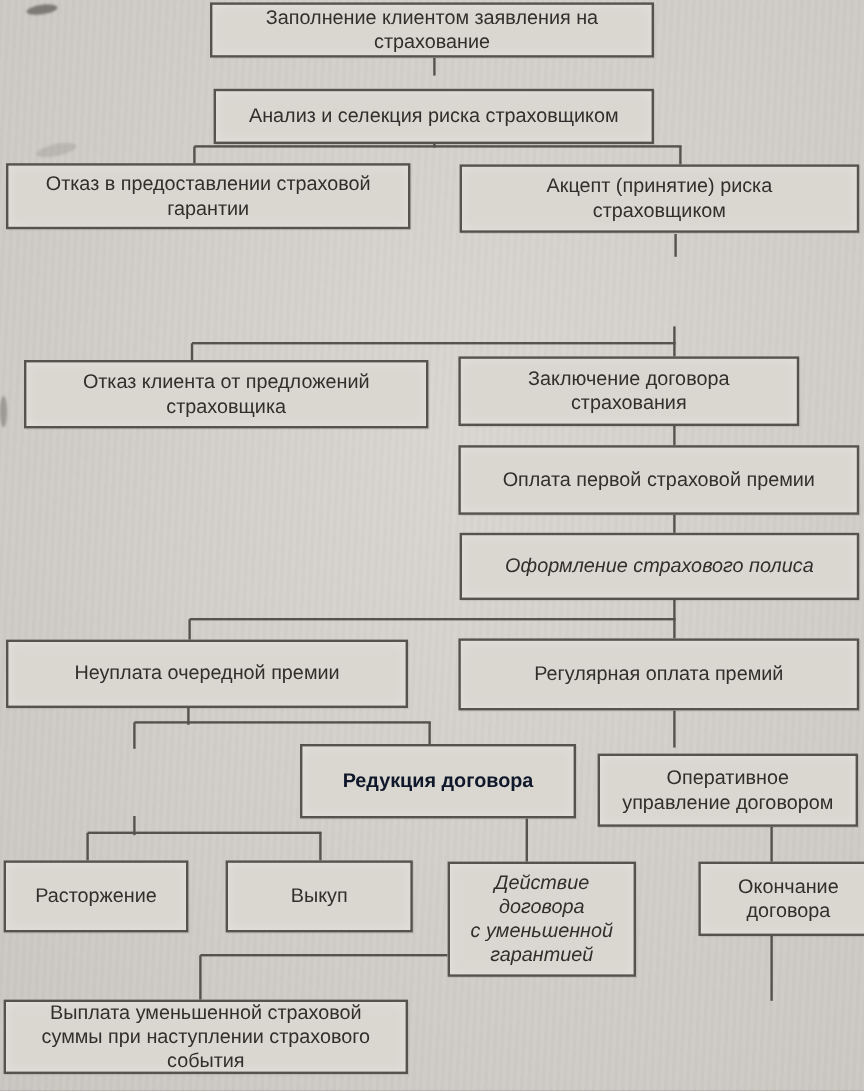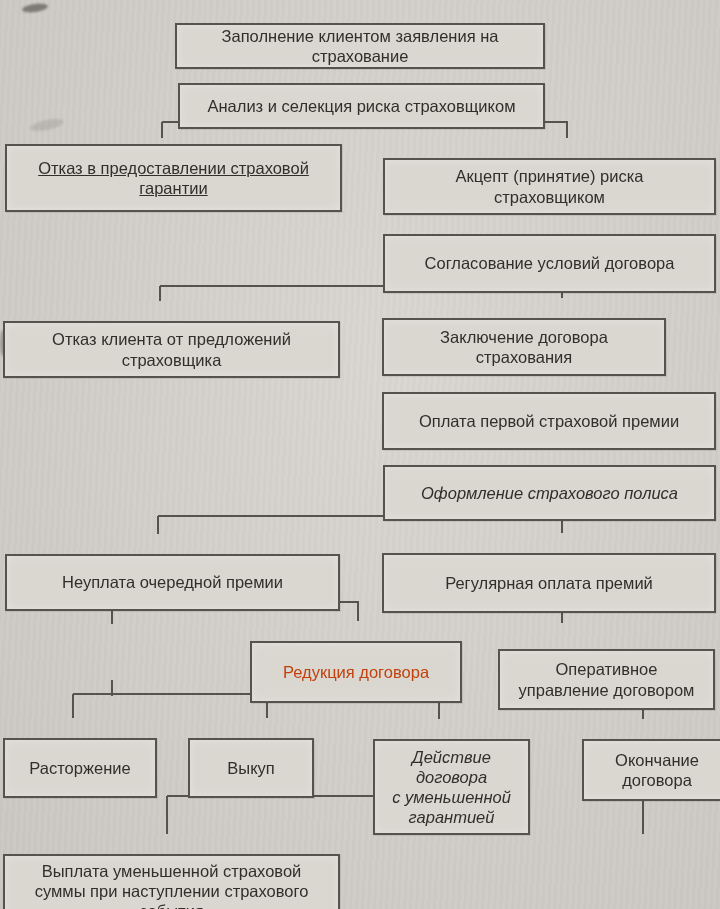--- a/index.html
+++ b/index.html
@@ -34,7 +34,6 @@
     text-align:center;
     white-space:pre-line;
     padding:2px 6px;
-    margin-top:21px;
   }
   .seg {
     position:absolute;

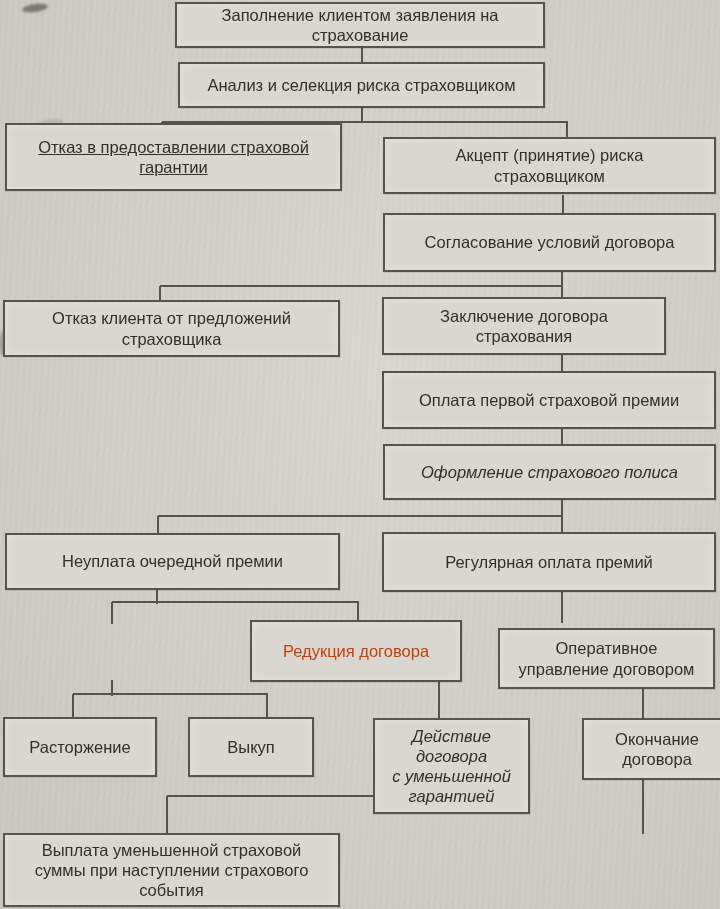--- a/index.html
+++ b/index.html
@@ -85,7 +85,7 @@
     <div class="seg" style="left: 166px; top: 796px; width: 2px; height: 38px; background: rgb(86, 82, 76);"></div>
     <div class="node" style="left: 175px; top: 2px; width: 370px; height: 46px; background: rgb(218, 215, 209); border-color: rgb(86, 82, 76); color: rgb(49, 47, 43);">Заполнение клиентом заявления на
 страхование</div>
-    <div class="node" style="left: 178px; top: 62px; width: 367px; height: 46px; background: rgb(218, 215, 209); border-color: rgb(86, 82, 76); color: rgb(49, 47, 43);">Анализ и селекция риска страховщиком</div>
+    <div class="node" style="left: 178px; top: 74px; width: 367px; height: 46px; background: rgb(218, 215, 209); border-color: rgb(86, 82, 76); color: rgb(49, 47, 43);">Анализ и селекция риска страховщиком</div>
     <div class="node" style="left: 5px; top: 123px; width: 337px; height: 68px; background: rgb(218, 215, 209); border-color: rgb(86, 82, 76); color: rgb(49, 47, 43); text-decoration: underline;">Отказ в предоставлении страховой
 гарантии</div>
     <div class="node" style="left: 383px; top: 137px; width: 333px; height: 57px; background: rgb(218, 215, 209); border-color: rgb(86, 82, 76); color: rgb(49, 47, 43);">Акцепт (принятие) риска

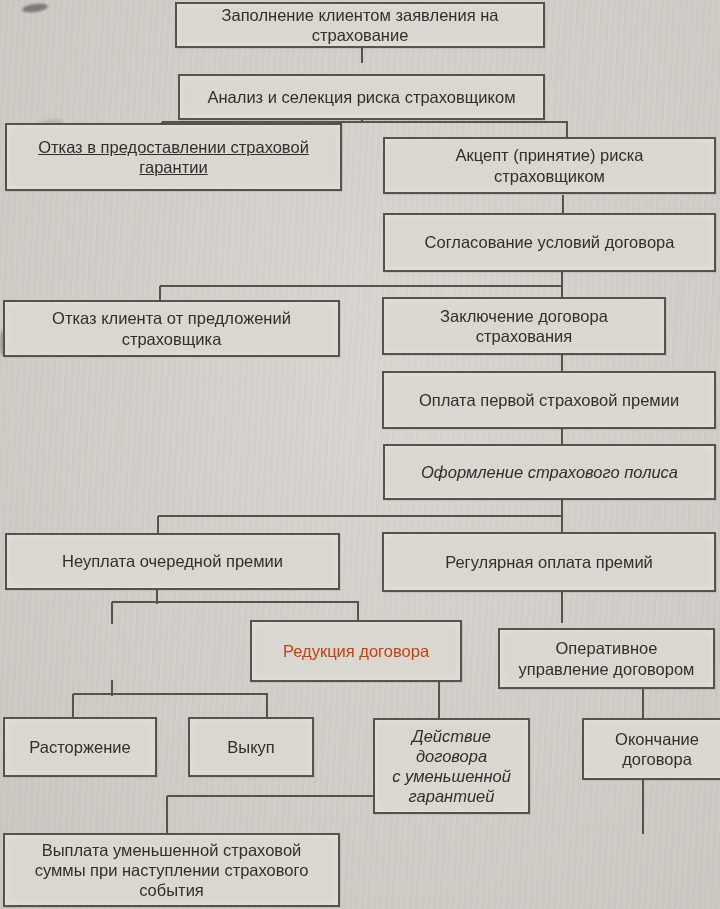--- a/index.html
+++ b/index.html
@@ -86,7 +86,7 @@
     <div class="node" style="left: 175px; top: 2px; width: 370px; height: 46px; background: rgb(218, 215, 209); border-color: rgb(86, 82, 76); color: rgb(49, 47, 43);">Заполнение клиентом заявления на
 страхование</div>
     <div class="node" style="left: 178px; top: 74px; width: 367px; height: 46px; background: rgb(218, 215, 209); border-color: rgb(86, 82, 76); color: rgb(49, 47, 43);">Анализ и селекция риска страховщиком</div>
-    <div class="node" style="left: 5px; top: 123px; width: 337px; height: 68px; background: rgb(218, 215, 209); border-color: rgb(86, 82, 76); color: rgb(49, 47, 43); text-decoration: underline;">Отказ в предоставлении страховой
+    <div class="node" style="left: 5px; top: 136px; width: 337px; height: 55px; background: rgb(218, 215, 209); border-color: rgb(86, 82, 76); color: rgb(49, 47, 43);">Отказ в предоставлении страховой
 гарантии</div>
     <div class="node" style="left: 383px; top: 137px; width: 333px; height: 57px; background: rgb(218, 215, 209); border-color: rgb(86, 82, 76); color: rgb(49, 47, 43);">Акцепт (принятие) риска
 страховщиком</div>

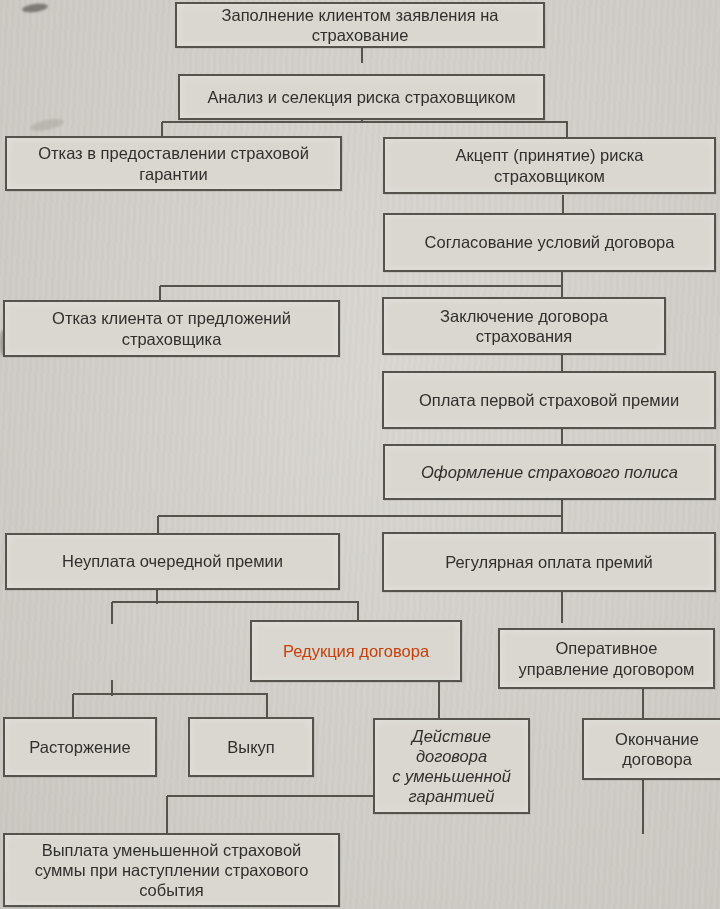--- a/index.html
+++ b/index.html
@@ -90,7 +90,6 @@
 гарантии</div>
     <div class="node" style="left: 383px; top: 137px; width: 333px; height: 57px; background: rgb(218, 215, 209); border-color: rgb(86, 82, 76); color: rgb(49, 47, 43);">Акцепт (принятие) риска
 страховщиком</div>
-    <div class="node" style="left: 383px; top: 213px; width: 333px; height: 59px; background: rgb(218, 215, 209); border-color: rgb(86, 82, 76); color: rgb(49, 47, 43);">Согласование условий договора</div>
     <div class="node" style="left: 3px; top: 300px; width: 337px; height: 57px; background: rgb(218, 215, 209); border-color: rgb(86, 82, 76); color: rgb(49, 47, 43);">Отказ клиента от предложений
 страховщика</div>
     <div class="node" style="left: 382px; top: 297px; width: 284px; height: 58px; background: rgb(218, 215, 209); border-color: rgb(86, 82, 76); color: rgb(49, 47, 43);">Заключение договора страхования</div>

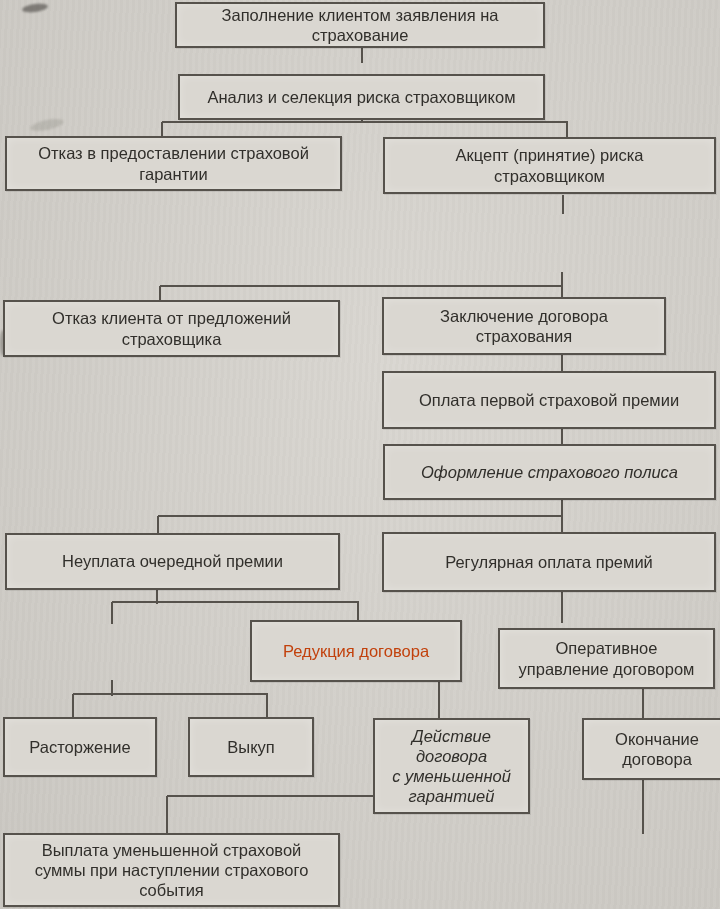--- a/index.html
+++ b/index.html
@@ -90,7 +90,7 @@
 гарантии</div>
     <div class="node" style="left: 383px; top: 137px; width: 333px; height: 57px; background: rgb(218, 215, 209); border-color: rgb(86, 82, 76); color: rgb(49, 47, 43);">Акцепт (принятие) риска
 страховщиком</div>
-    <div class="node" style="left: 3px; top: 300px; width: 337px; height: 57px; background: rgb(218, 215, 209); border-color: rgb(86, 82, 76); color: rgb(49, 47, 43);">Отказ клиента от предложений
+    <div class="node" style="left: 20px; top: 300px; width: 337px; height: 57px; background: rgb(218, 215, 209); border-color: rgb(86, 82, 76); color: rgb(49, 47, 43);">Отказ клиента от предложений
 страховщика</div>
     <div class="node" style="left: 382px; top: 297px; width: 284px; height: 58px; background: rgb(218, 215, 209); border-color: rgb(86, 82, 76); color: rgb(49, 47, 43);">Заключение договора страхования</div>
     <div class="node" style="left: 382px; top: 371px; width: 334px; height: 58px; background: rgb(218, 215, 209); border-color: rgb(86, 82, 76); color: rgb(49, 47, 43);">Оплата первой страховой премии</div>

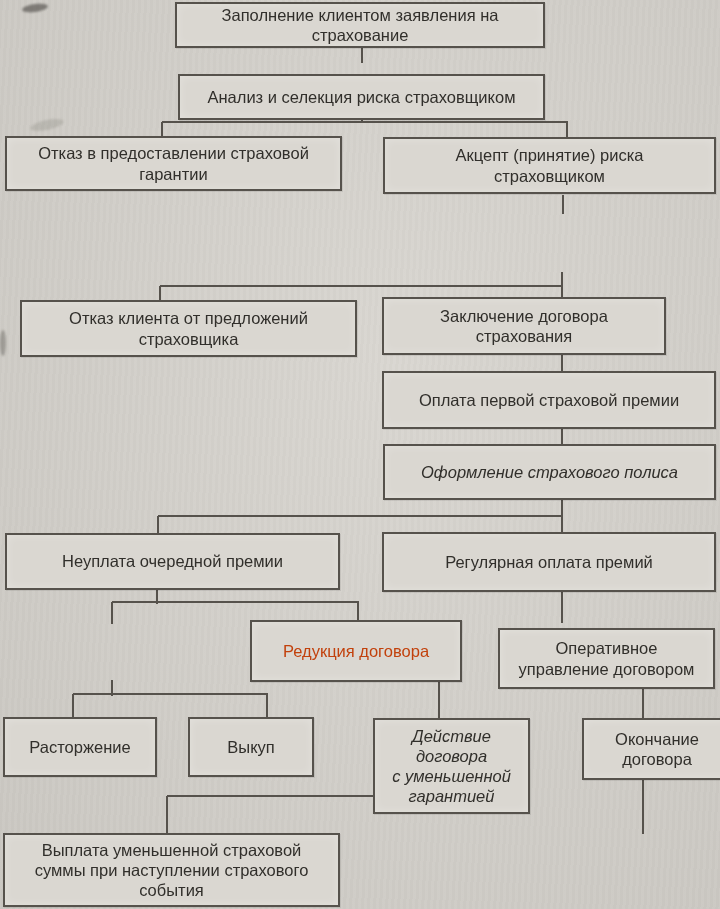--- a/index.html
+++ b/index.html
@@ -97,7 +97,7 @@
     <div class="node" style="left: 383px; top: 444px; width: 333px; height: 56px; background: rgb(218, 215, 209); border-color: rgb(86, 82, 76); color: rgb(49, 47, 43); font-style: italic;">Оформление страхового полиса</div>
     <div class="node" style="left: 5px; top: 533px; width: 335px; height: 57px; background: rgb(218, 215, 209); border-color: rgb(86, 82, 76); color: rgb(49, 47, 43);">Неуплата очередной премии</div>
     <div class="node" style="left: 382px; top: 532px; width: 334px; height: 60px; background: rgb(218, 215, 209); border-color: rgb(86, 82, 76); color: rgb(49, 47, 43);">Регулярная оплата премий</div>
-    <div class="node" style="left: 250px; top: 620px; width: 212px; height: 62px; background: rgb(218, 215, 209); border-color: rgb(86, 82, 76); color: #c2410c;">Редукция договора</div>
+    <div class="node" style="left: 250px; top: 620px; width: 230px; height: 62px; background: rgb(218, 215, 209); border-color: rgb(86, 82, 76); color: #0f172a; font-weight: bold;">Редукция договора</div>
     <div class="node" style="left: 498px; top: 628px; width: 217px; height: 61px; background: rgb(218, 215, 209); border-color: rgb(86, 82, 76); color: rgb(49, 47, 43);">Оперативное
 управление договором</div>
     <div class="node" style="left: 3px; top: 717px; width: 154px; height: 60px; background: rgb(218, 215, 209); border-color: rgb(86, 82, 76); color: rgb(49, 47, 43);">Расторжение</div>

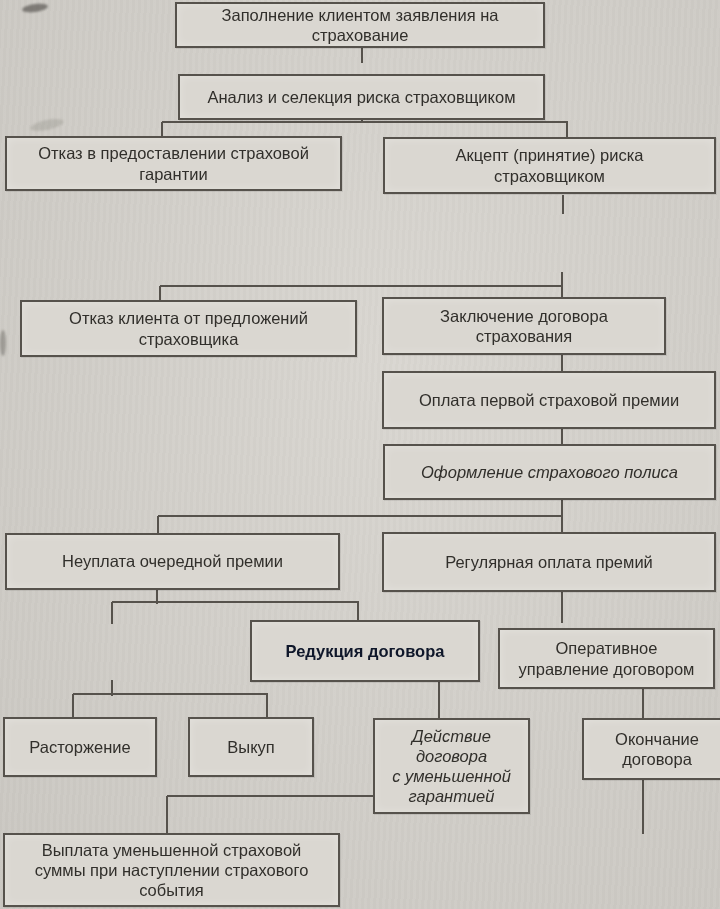--- a/index.html
+++ b/index.html
@@ -101,7 +101,7 @@
     <div class="node" style="left: 498px; top: 628px; width: 217px; height: 61px; background: rgb(218, 215, 209); border-color: rgb(86, 82, 76); color: rgb(49, 47, 43);">Оперативное
 управление договором</div>
     <div class="node" style="left: 3px; top: 717px; width: 154px; height: 60px; background: rgb(218, 215, 209); border-color: rgb(86, 82, 76); color: rgb(49, 47, 43);">Расторжение</div>
-    <div class="node" style="left: 188px; top: 717px; width: 126px; height: 60px; background: rgb(218, 215, 209); border-color: rgb(86, 82, 76); color: rgb(49, 47, 43);">Выкуп</div>
+    <div class="node" style="left: 188px; top: 717px; width: 156px; height: 60px; background: rgb(218, 215, 209); border-color: rgb(86, 82, 76); color: rgb(49, 47, 43);">Выкуп</div>
     <div class="node" style="left: 373px; top: 718px; width: 157px; height: 96px; background: rgb(218, 215, 209); border-color: rgb(86, 82, 76); color: rgb(49, 47, 43); font-style: italic;">Действие
 договора
 с уменьшенной

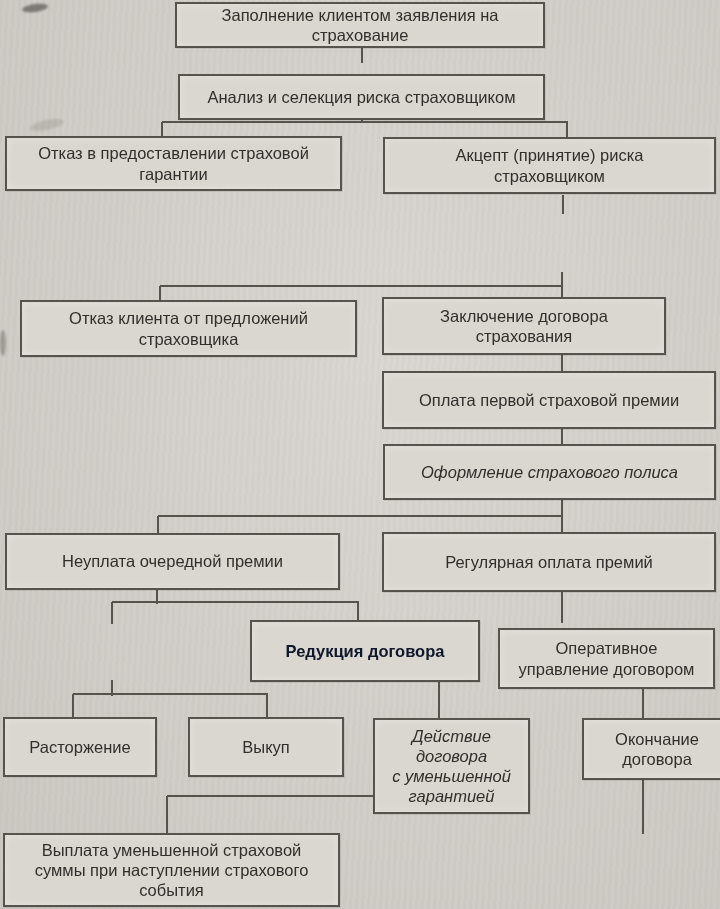--- a/index.html
+++ b/index.html
@@ -108,7 +108,7 @@
 гарантией</div>
     <div class="node" style="left: 582px; top: 718px; width: 150px; height: 62px; background: rgb(218, 215, 209); border-color: rgb(86, 82, 76); color: rgb(49, 47, 43);">Окончание
 договора</div>
-    <div class="node" style="left: 3px; top: 833px; width: 337px; height: 74px; background: rgb(218, 215, 209); border-color: rgb(86, 82, 76); color: rgb(49, 47, 43);">Выплата уменьшенной страховой
+    <div class="node" style="left: 3px; top: 833px; width: 337px; height: 62px; background: rgb(218, 215, 209); border-color: rgb(86, 82, 76); color: rgb(49, 47, 43);">Выплата уменьшенной страховой
 суммы при наступлении страхового
 события</div>
   </div>

